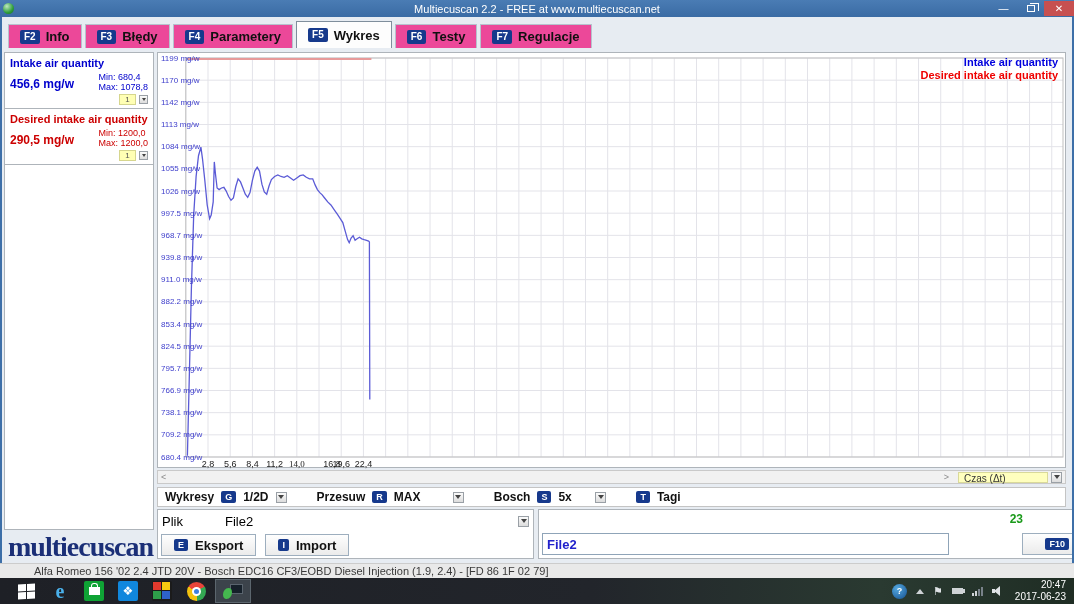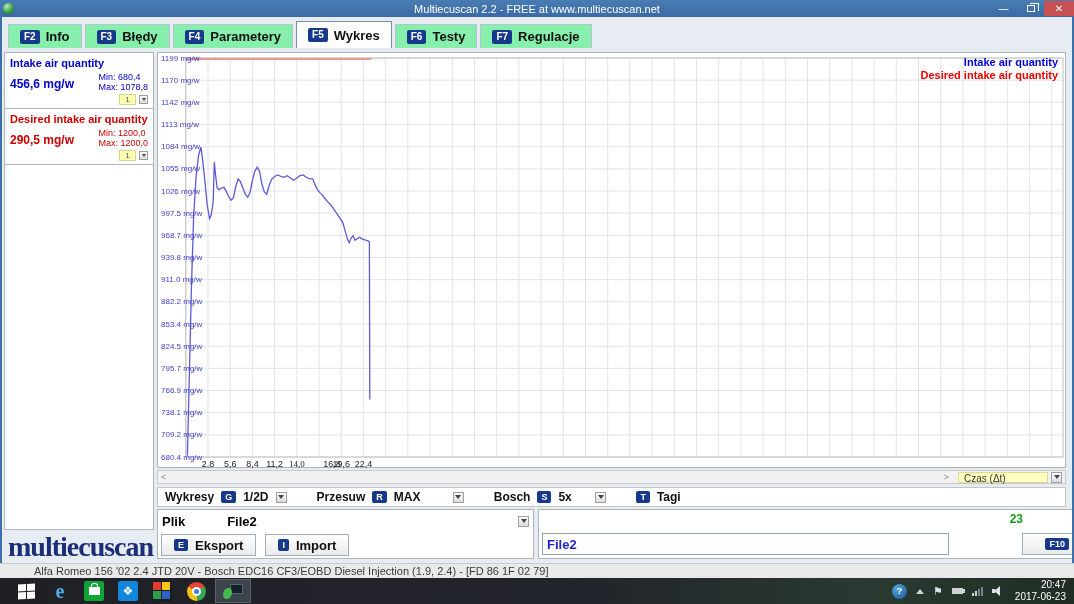--- a/index.html
+++ b/index.html
@@ -26,7 +26,7 @@
   #tabbar { position:absolute; left:2px; top:17px; right:2px; height:31px; display:flex;
     align-items:flex-end; padding-left:6px; gap:3px; background:#e7ecf2; }
   .tab { display:flex; align-items:center; gap:6px; padding:0 11px; height:24px;
-    font-size:13px; font-weight:bold; color:#111; background:#86efac;
+    font-size:13px; font-weight:bold; color:#111; background:#ec4899;
     border:1px solid #b6c2cd; border-bottom:none; cursor:default;}
   .tab.selected { background:#fdfdfd; border-color:#7f8e9c; height:27px; }
   .kbd { background:#16398c; color:#fff; font-weight:bold; font-size:9px;

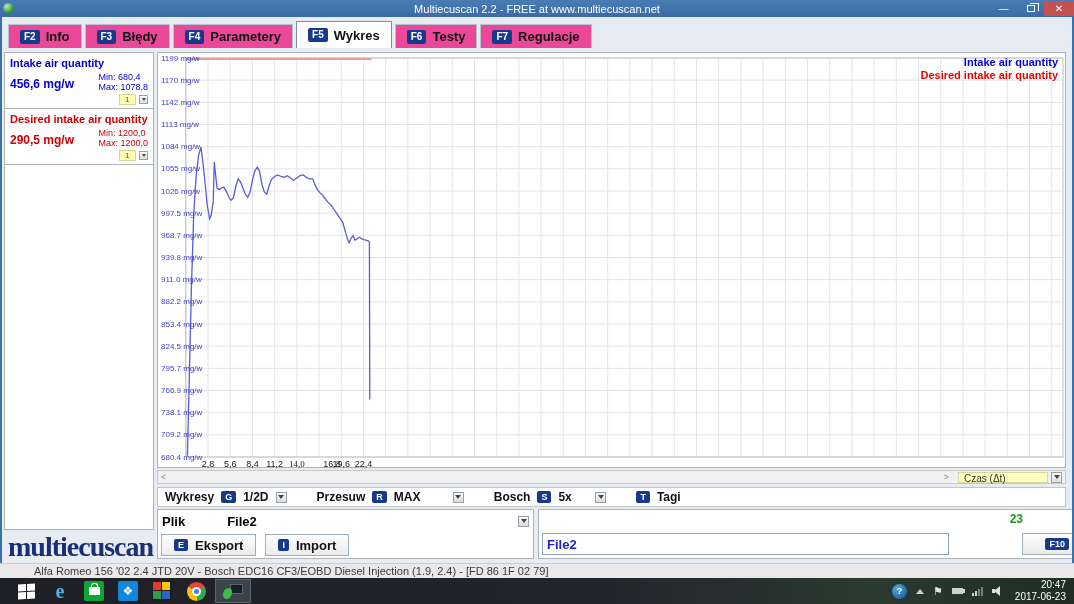--- a/index.html
+++ b/index.html
@@ -80,7 +80,7 @@
   
   #filebox-left { position:absolute; left:157px; top:509px; width:377px; height:50px;
     background:#fff; border:1px solid #aeb4ba; }
-  #plik-row { display:flex; align-items:center; height:22px; padding:0 4px; font-size:13px; font-weight:bold;}
+  #plik-row { display:flex; align-items:center; height:22px; padding:0 4px; font-size:13px; font-weight:normal;}
   #plik-row .val { margin-left:42px; }
   #plik-row .dd { margin-left:auto; }
   #file-btns { display:flex; gap:9px; padding:2px 3px; }

